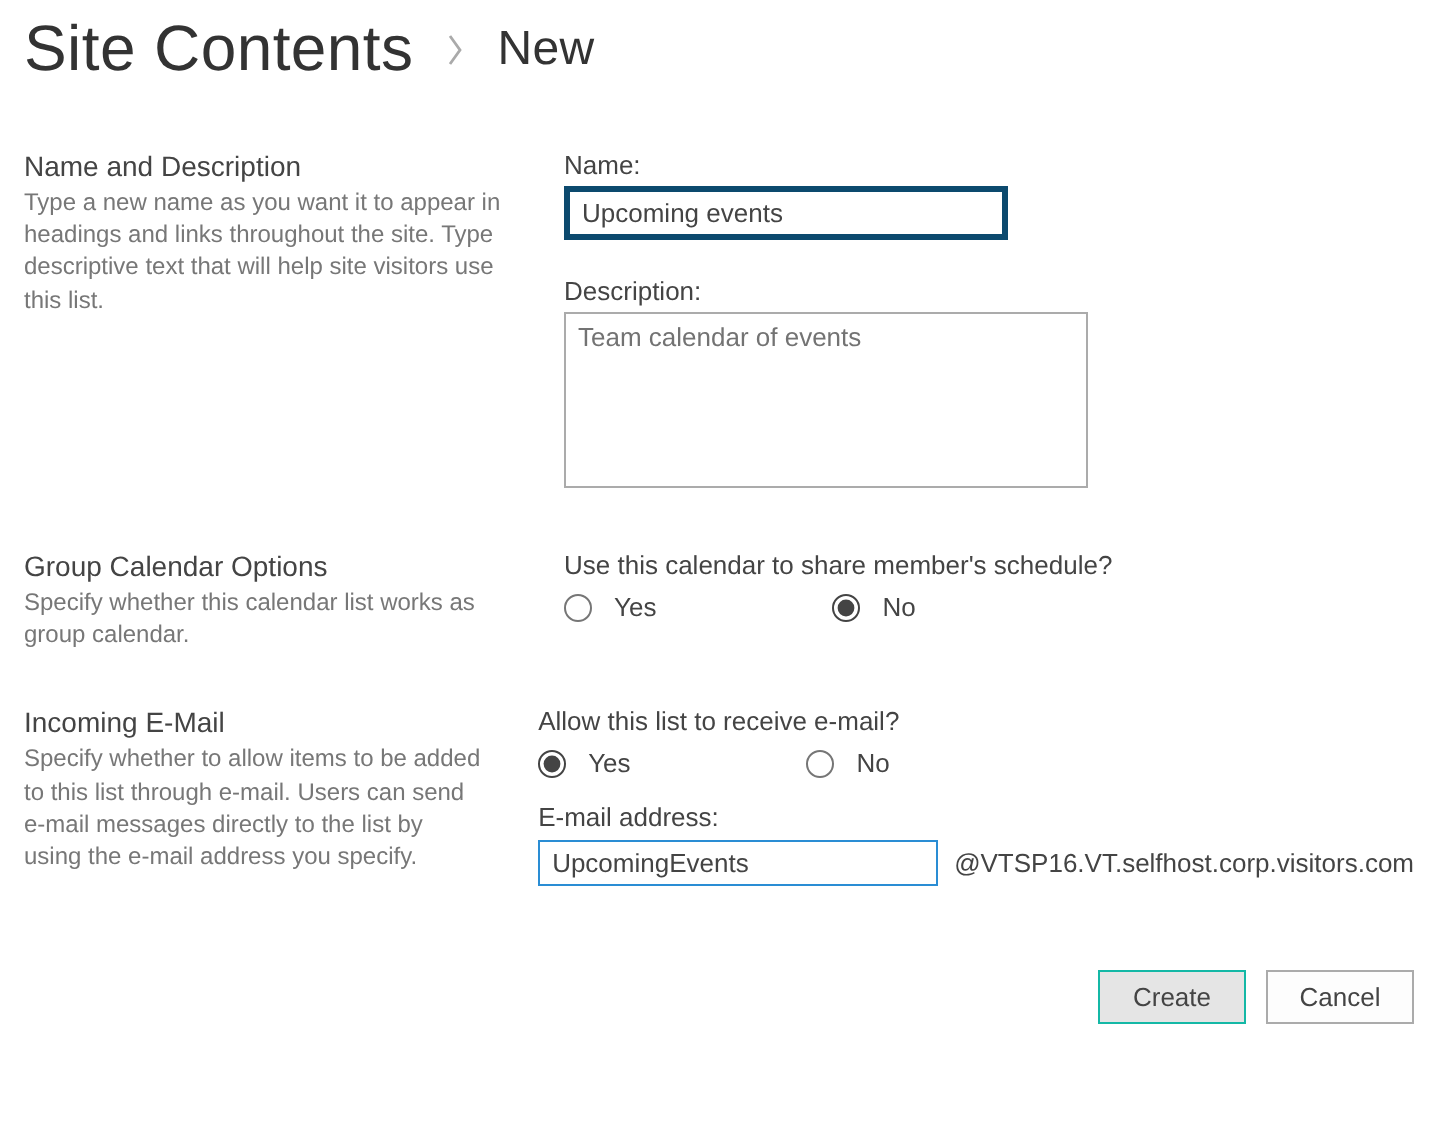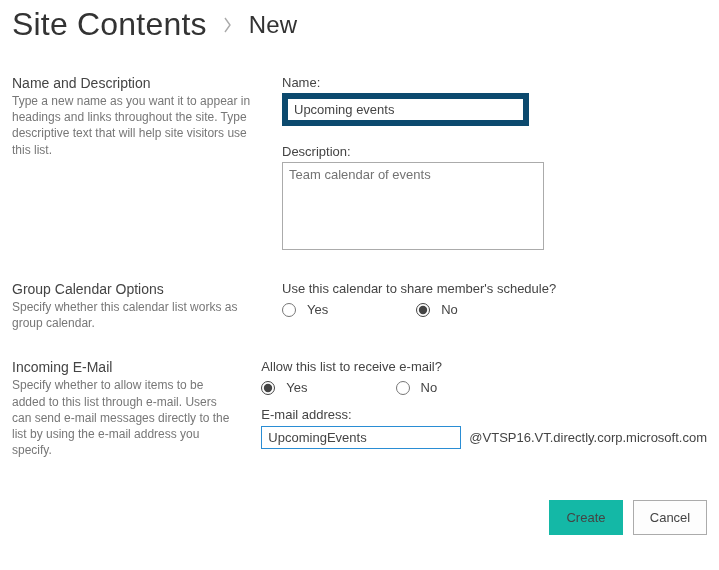--- a/index.html
+++ b/index.html
@@ -75,13 +75,13 @@
       display: block;
     }
     input[type="text"].txt {
-      border: 6px solid #0c4a6e;
+      border: 3px solid #0c4a6e;
       font-family: "Segoe UI", Arial, sans-serif;
       font-size: 13px;
       padding: 3px 6px;
       color: #444;
       background: #fff;
-      width: 247px;
+      width: 222px;
     }
     input[type="text"].txt.focused {
       border: 1px solid #2a8dd4;

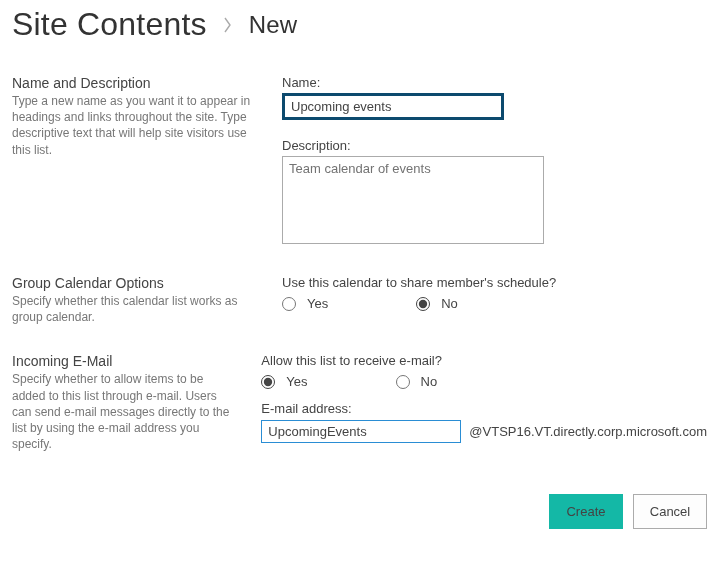--- a/index.html
+++ b/index.html
@@ -223,7 +223,7 @@
       <div class="fld-label">E-mail address:</div>
       <div class="email-row">
         <input type="text" class="txt focused" style="width: 200px;" value="UpcomingEvents">
-        <span class="email-domain">@VTSP16.VT.directly.corp.microsoft.com</span>
+        <span class="email-domain">@VTSP16.VT.selfhost.corp.visitors.com</span>
       </div>
     </div>
   </div>

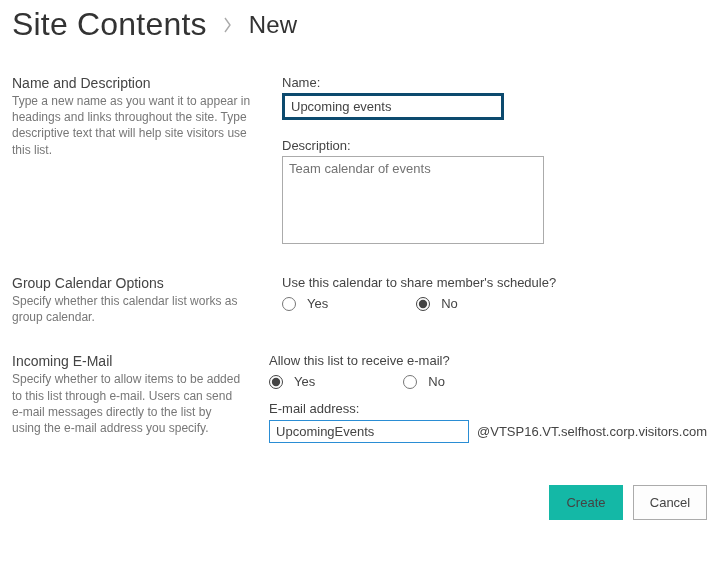--- a/index.html
+++ b/index.html
@@ -145,8 +145,8 @@
       cursor: pointer;
     }
     button.btn.primary {
-      background: #14b8a6;
-      border: 5px solid #14b8a6;
+      background: #e5e5e5;
+      border: 1px solid #14b8a6;
     }
   </style>
 </head>

